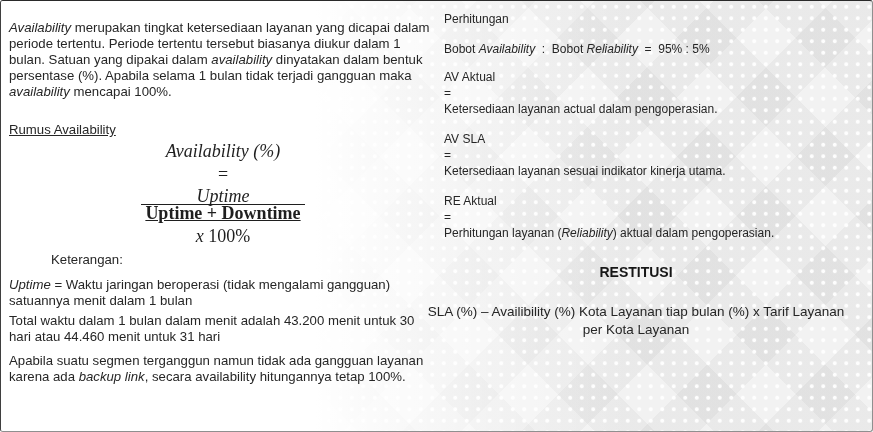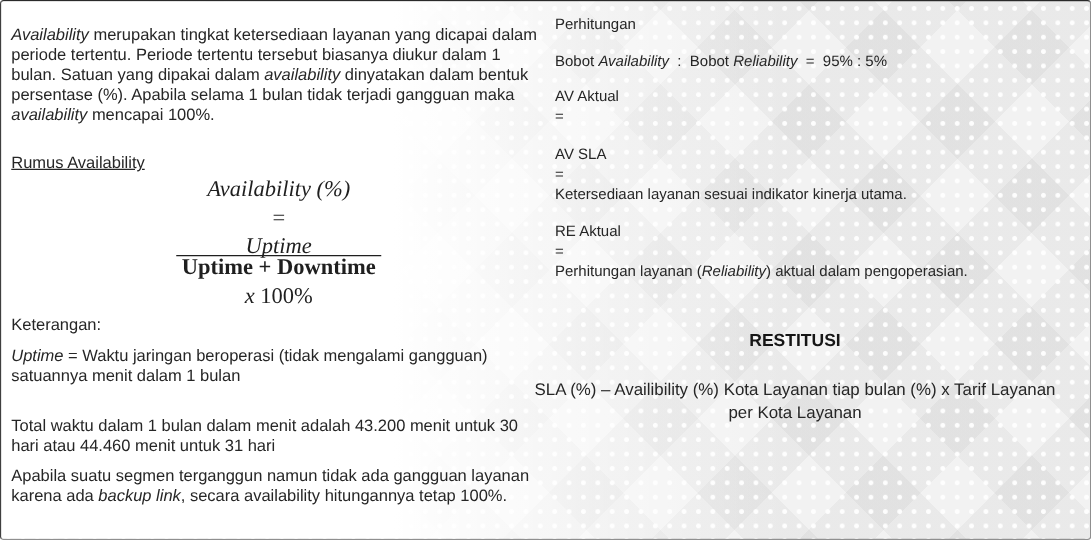--- a/index.html
+++ b/index.html
@@ -118,6 +118,7 @@
     <div class="def-row first">
       <span class="def-label">AV Aktual</span>
       <span class="def-eq">=</span>
+      <span class="def-text">Ketersediaan layanan actual dalam pengoperasian.</span>
     </div>
 
     <div class="def-row">

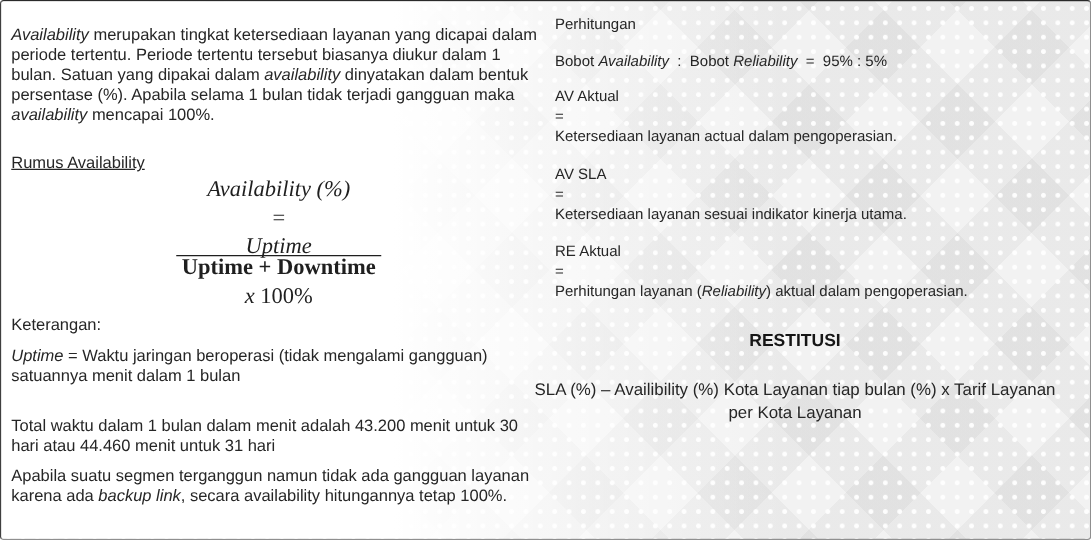--- a/index.html
+++ b/index.html
@@ -48,7 +48,7 @@
   .f-lhs { font-style: italic; }
   .frac { display: inline-flex; flex-direction: column; text-align: center; line-height: 15px; }
   .frac .num { font-style: italic; padding: 0 10px; }
-  .frac .den { border-top: 1.4px solid #1f1f1f; font-weight: bold; padding: 1px 4px 0 4px; }
+  .frac .den { border-top: 1.4px solid #1f1f1f; font-weight: bold; padding: 1px 4px 0 4px; text-decoration: underline; }
   .keterangan-heading { margin-top: 8px; }
   .p-uptime   { margin-top: 9px; }
   .p-downtime { margin-top: 12px; }

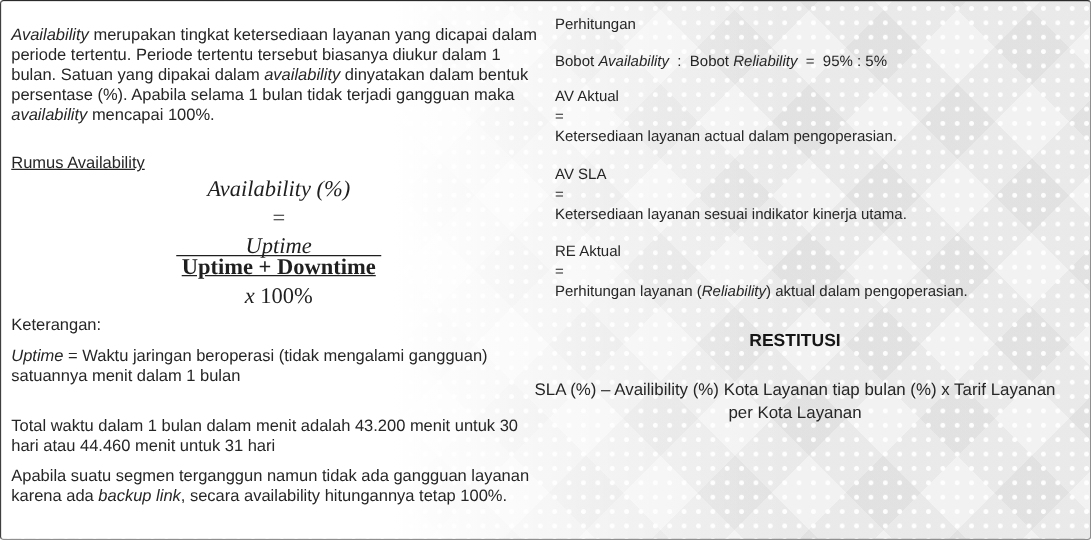--- a/index.html
+++ b/index.html
@@ -49,7 +49,7 @@
   .frac { display: inline-flex; flex-direction: column; text-align: center; line-height: 15px; }
   .frac .num { font-style: italic; padding: 0 10px; }
   .frac .den { border-top: 1.4px solid #1f1f1f; font-weight: bold; padding: 1px 4px 0 4px; text-decoration: underline; }
-  .keterangan-heading { margin-top: 8px; }
+  .keterangan-heading { margin-top: 8px; margin-left: 42px; }
   .p-uptime   { margin-top: 9px; }
   .p-downtime { margin-top: 12px; }
   .p-total    { margin-top: 24px; }

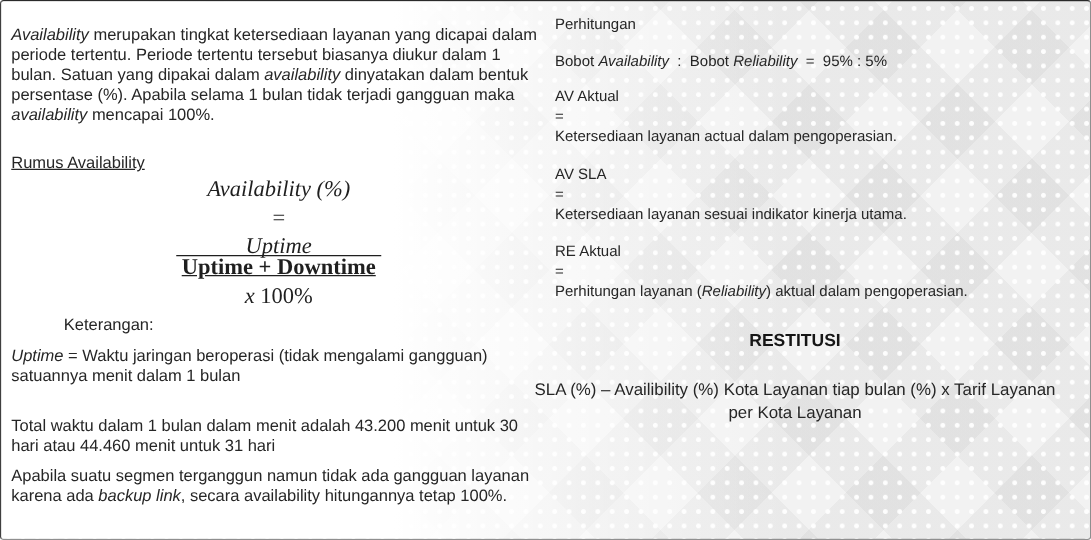--- a/index.html
+++ b/index.html
@@ -52,7 +52,7 @@
   .keterangan-heading { margin-top: 8px; margin-left: 42px; }
   .p-uptime   { margin-top: 9px; }
   .p-downtime { margin-top: 12px; }
-  .p-total    { margin-top: 24px; }
+  .p-total    { margin-top: 4px; }
   .p-backup   { margin-top: 8px; }
   .col-right {
     position: absolute; left: 443px; top: 6px; width: 420px;

